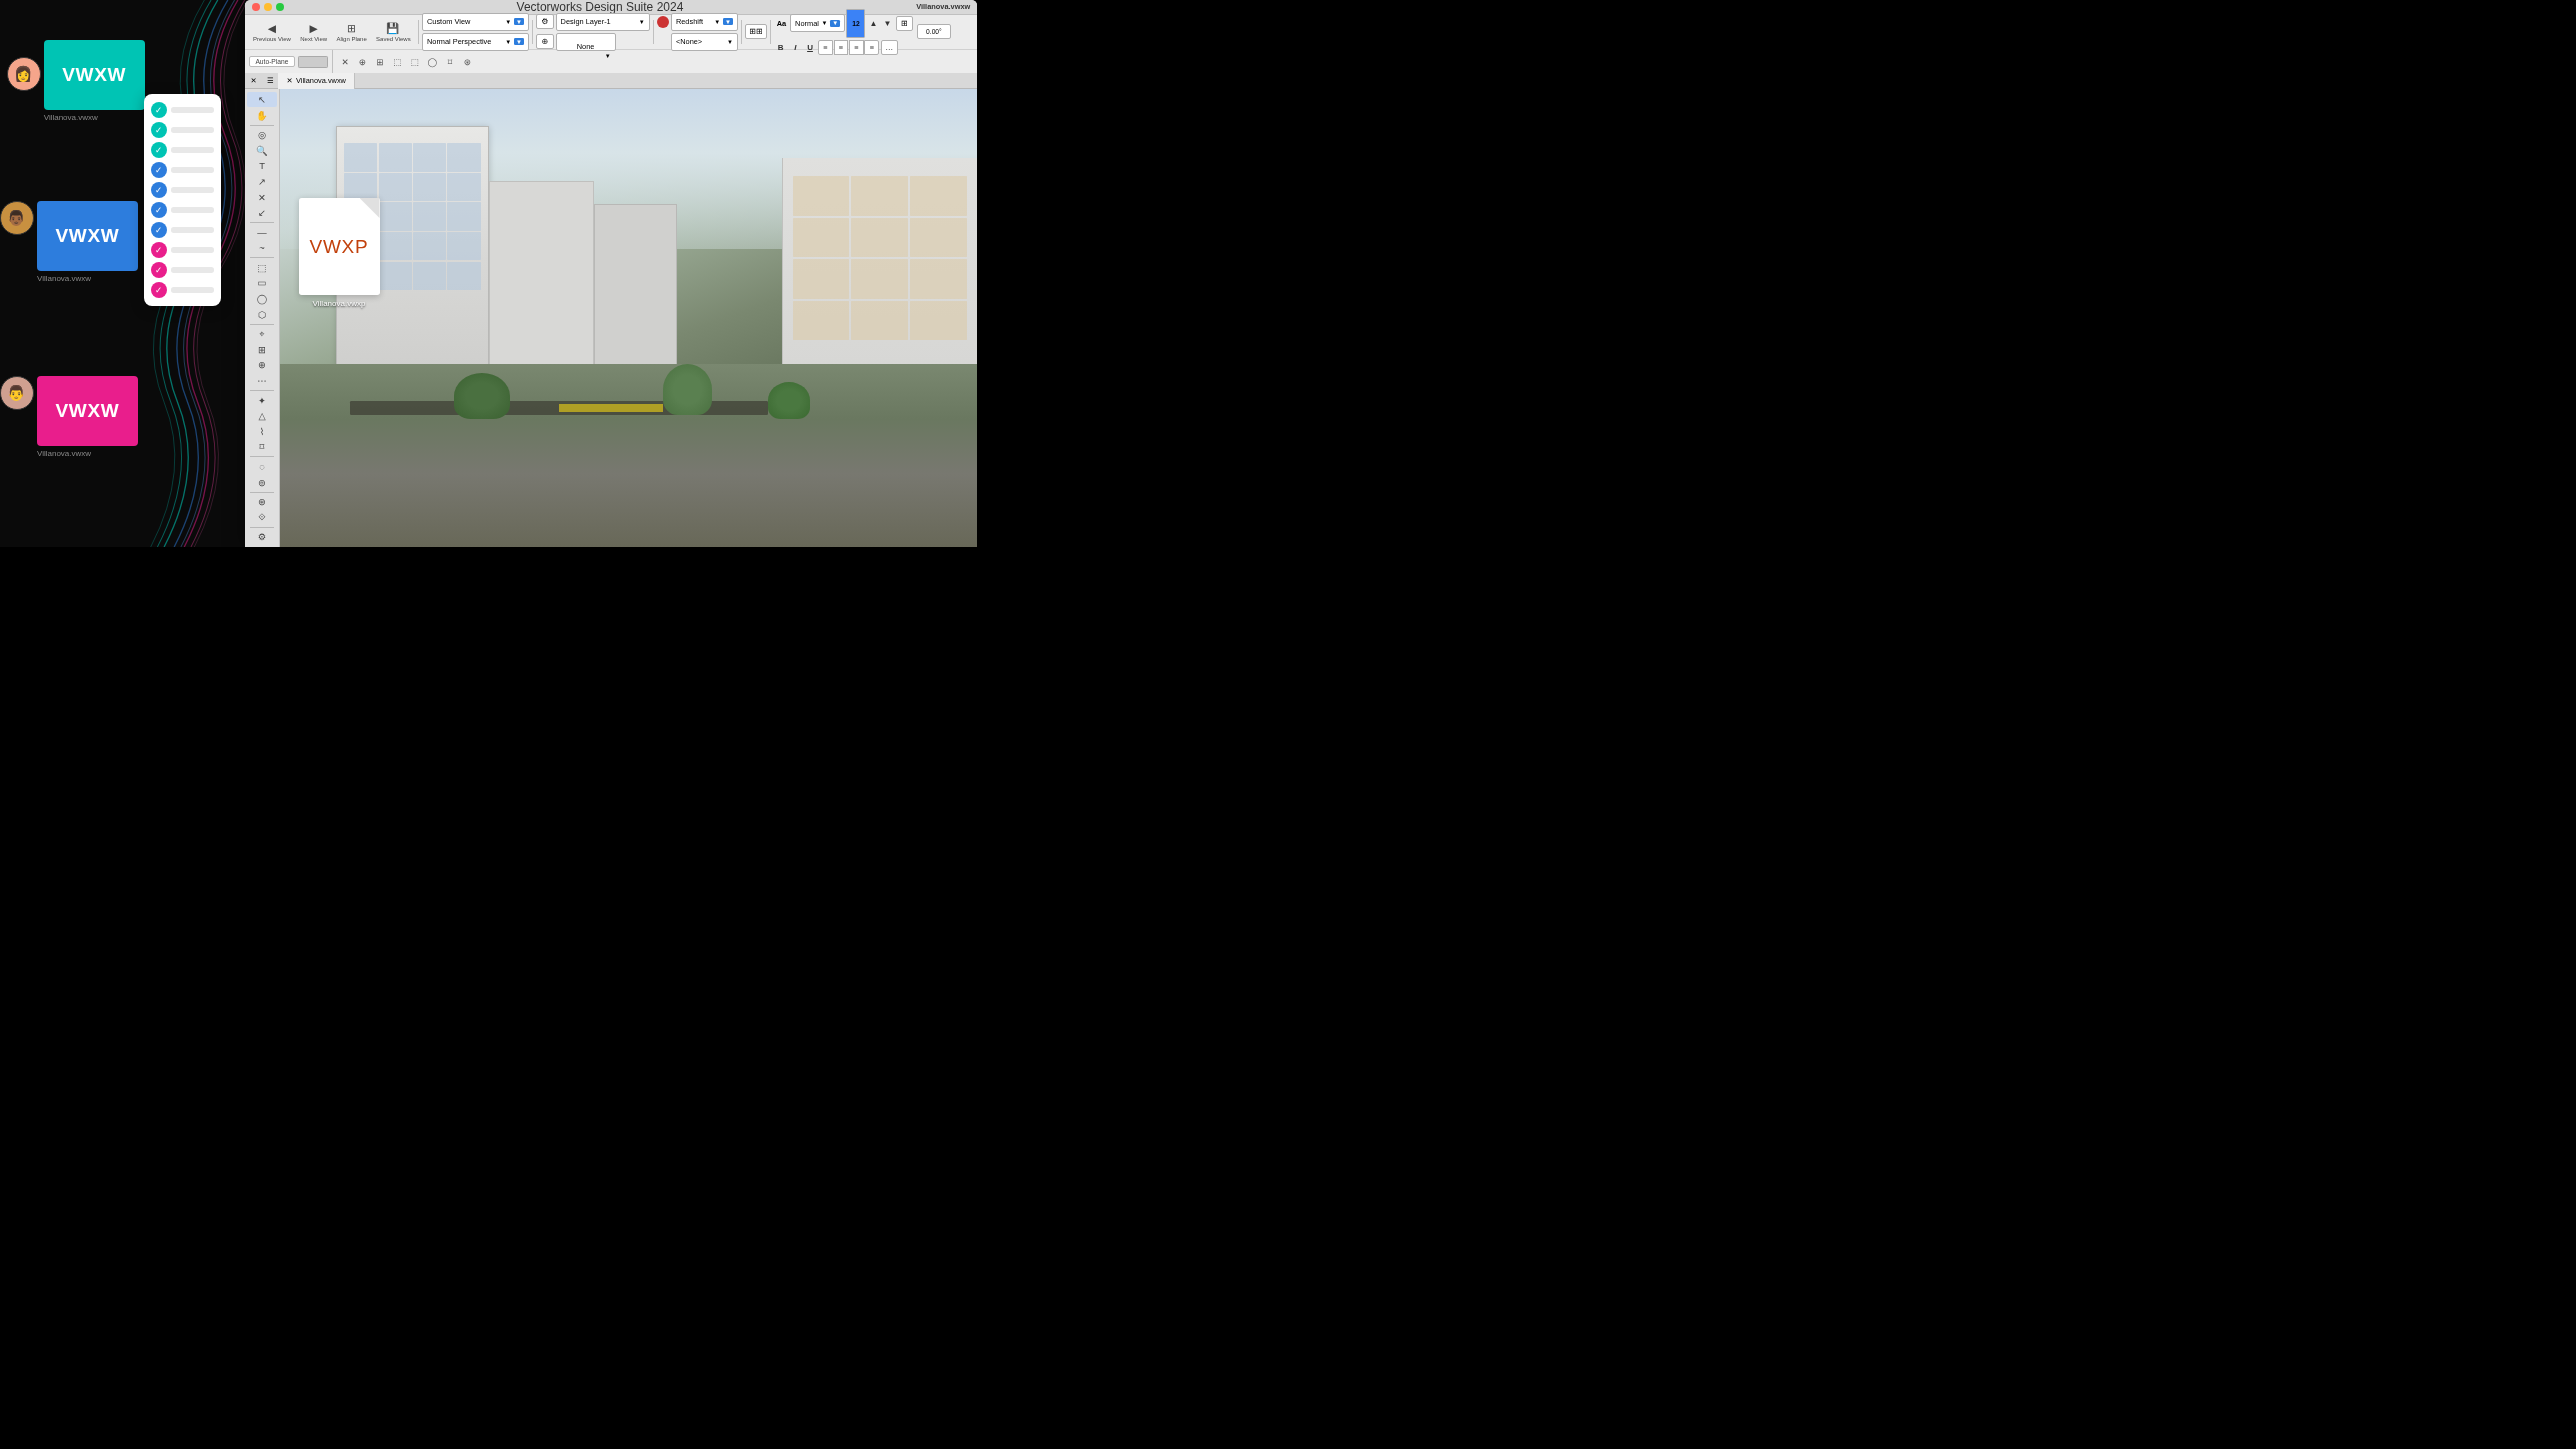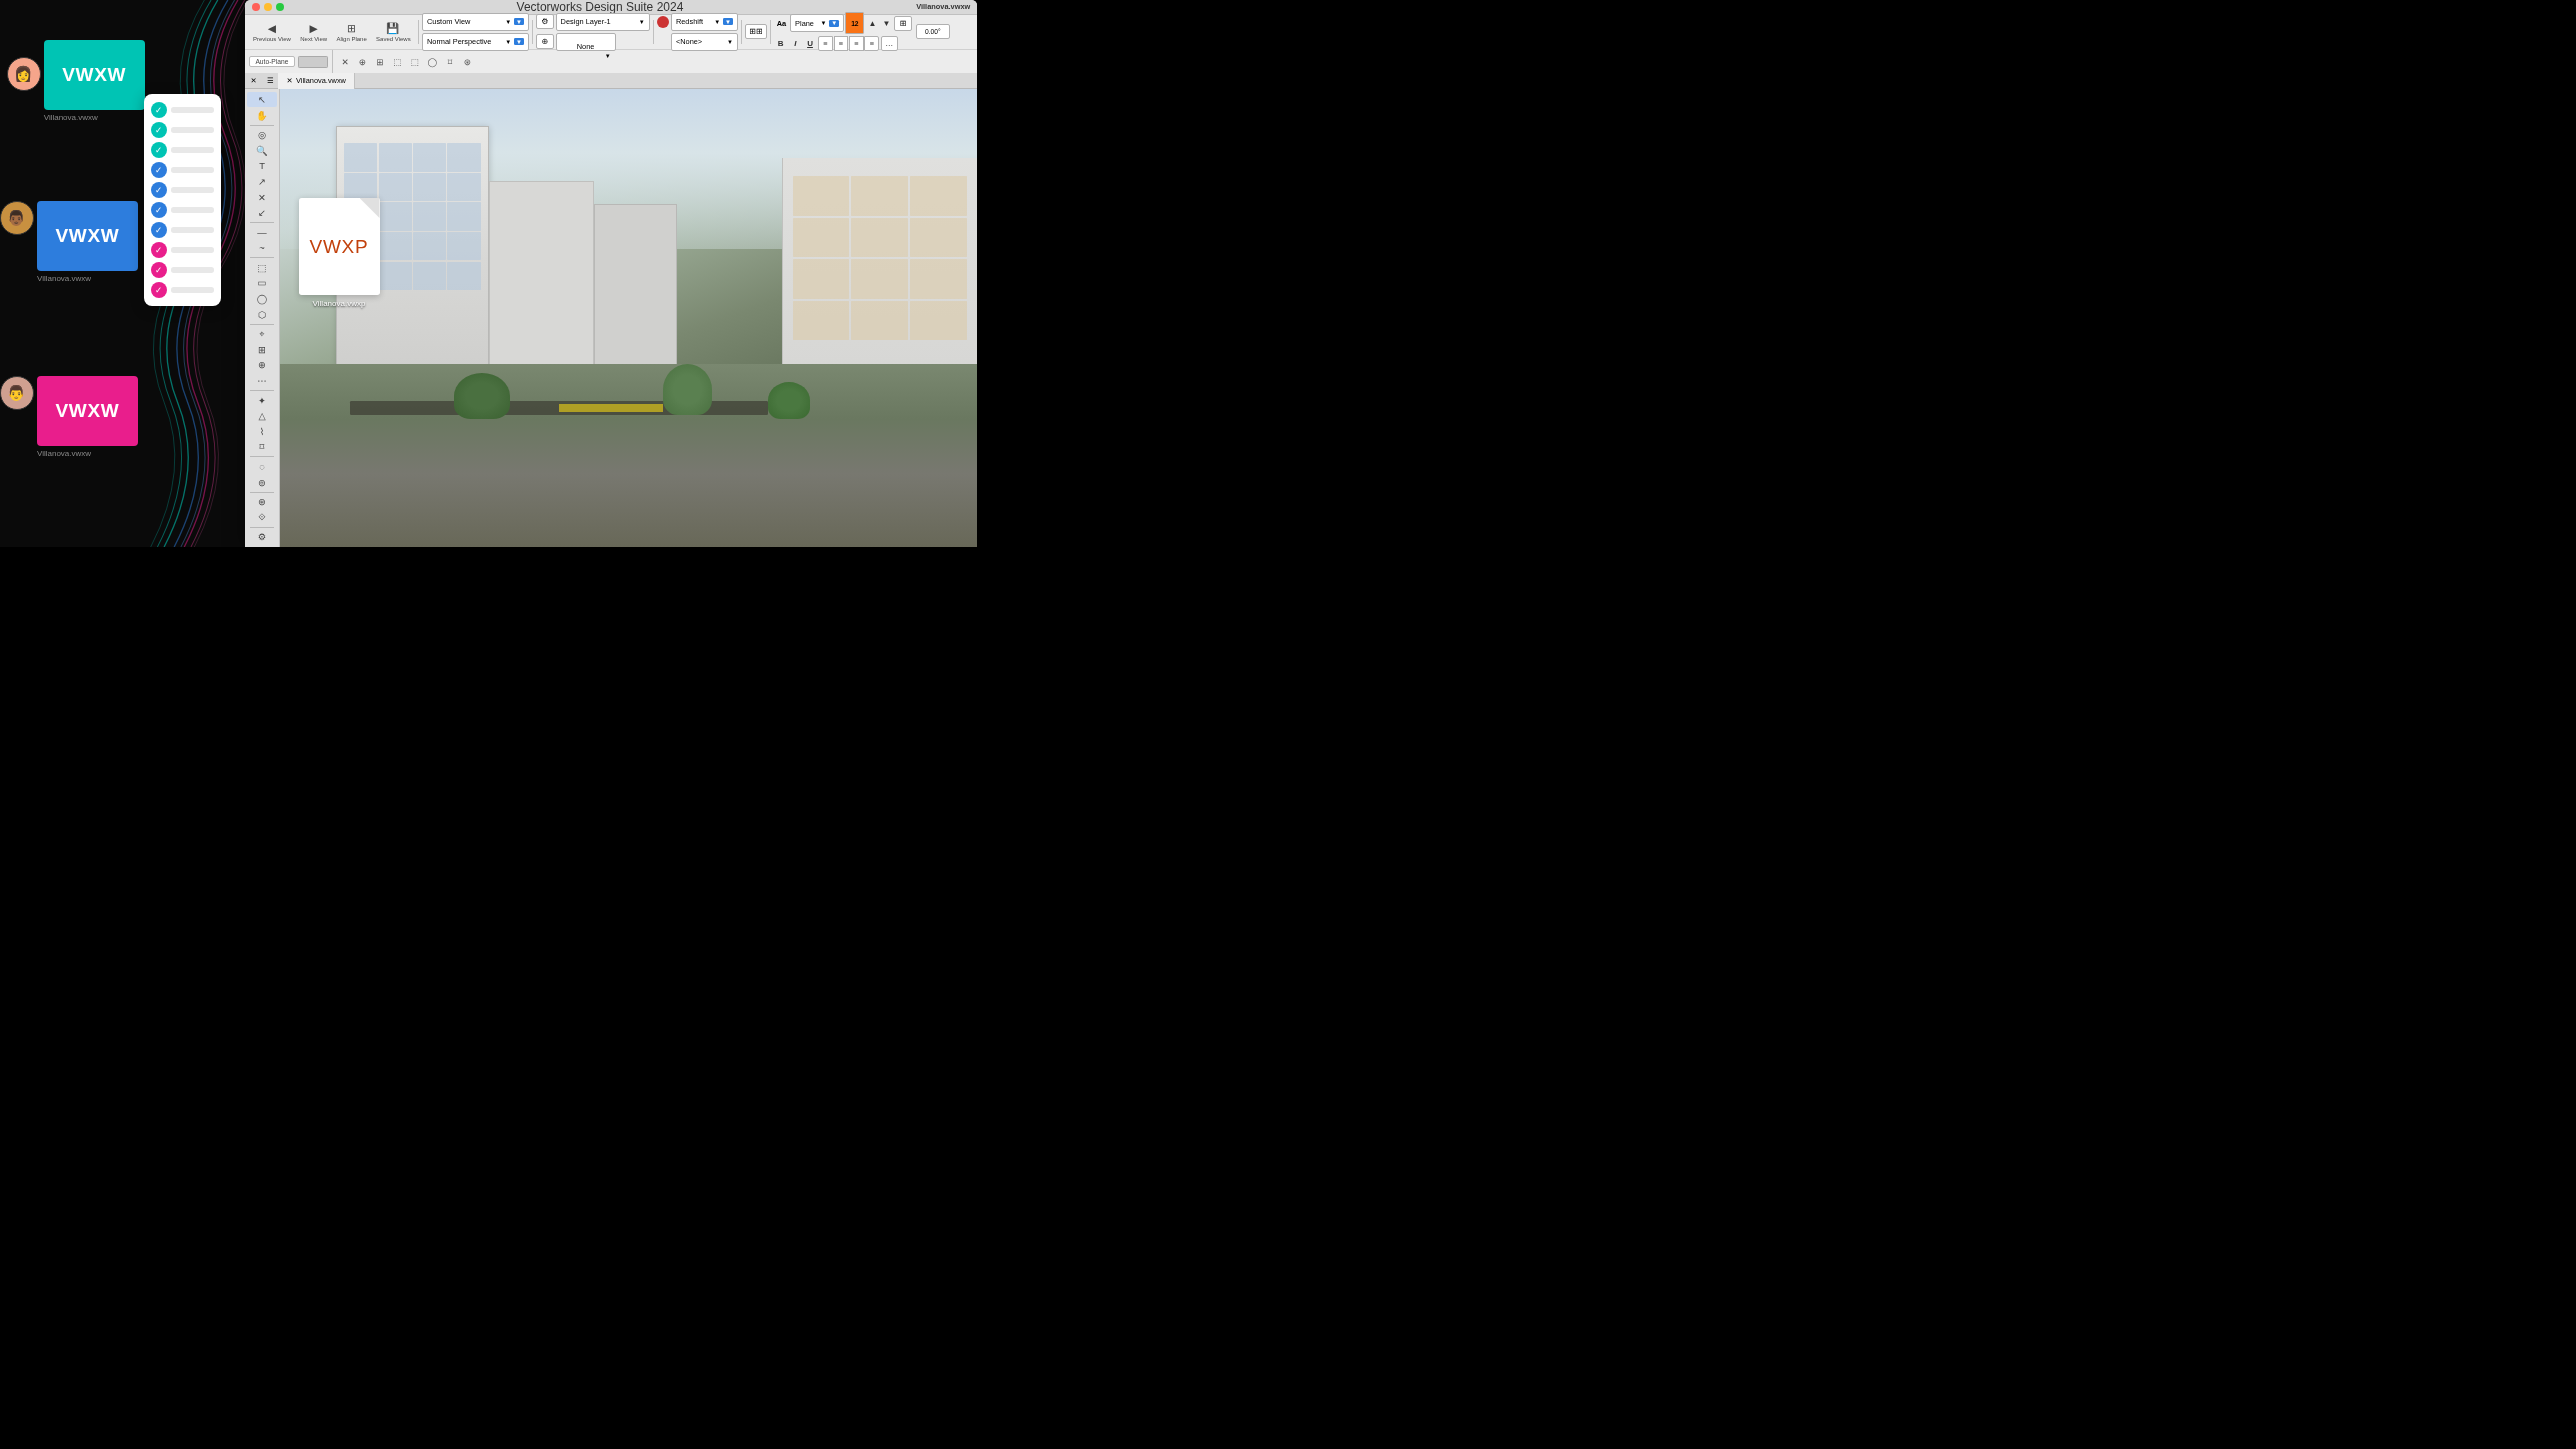--- a/index.html
+++ b/index.html
@@ -602,7 +602,7 @@
       <div style="display:flex;align-items:center;gap:1.3px;">
         <div style="font-size:7.4px;font-weight:bold;padding:0 2.7px;">Aa</div>
         <div class="toolbar-dropdown" style="min-width:54px;">
-          <span>Plane</span>
+          <span>Normal</span>
           <span style="margin-left:auto;font-size:6px;">▼</span>
           <span style="background:#2d7ddd;color:#fff;border-radius:1.3px;padding:0.7px 2px;font-size:6px;">▼</span>
         </div>

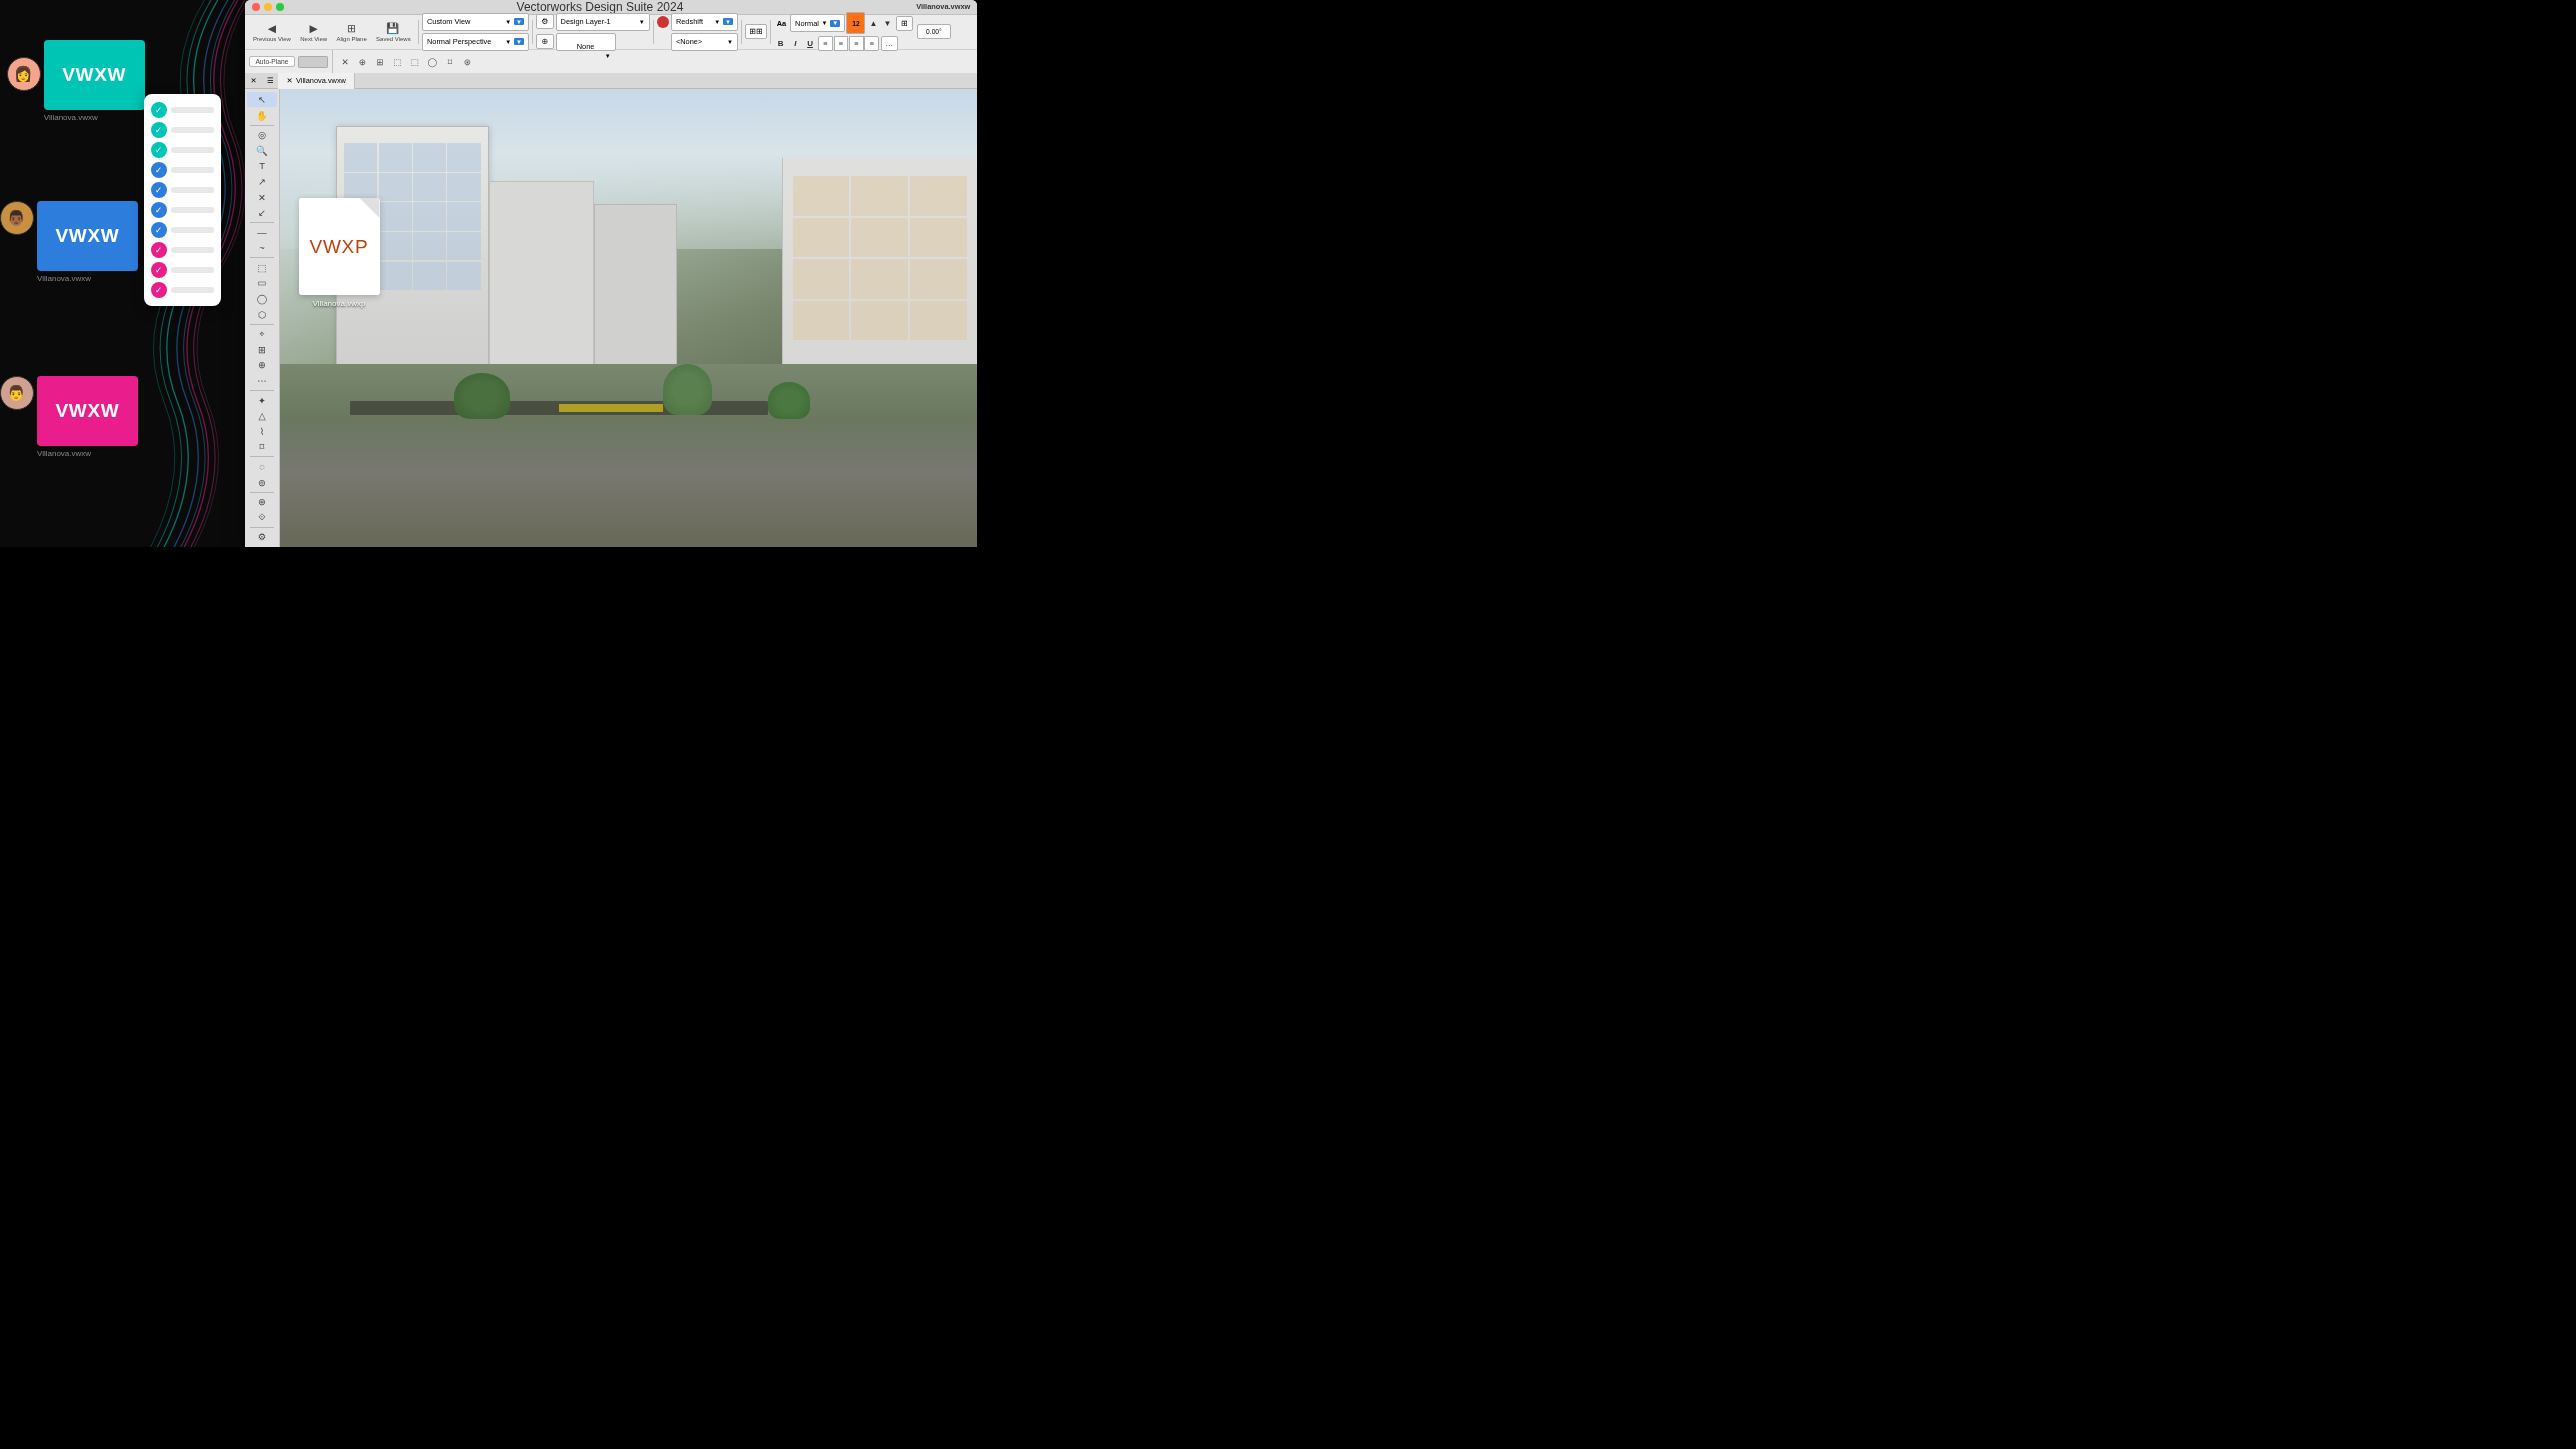--- a/index.html
+++ b/index.html
@@ -325,12 +325,12 @@
 
     .text-size-input {
       width: 19px;
-      height: 22px;
+      height: 29px;
       border: 0.7px solid #b0b0b0;
       border-radius: 1.3px;
       text-align: center;
       font-size: 6.7px;
-      background: #f97316;
+      background: #3b82f6;
       font-weight: bold;
     }
 

